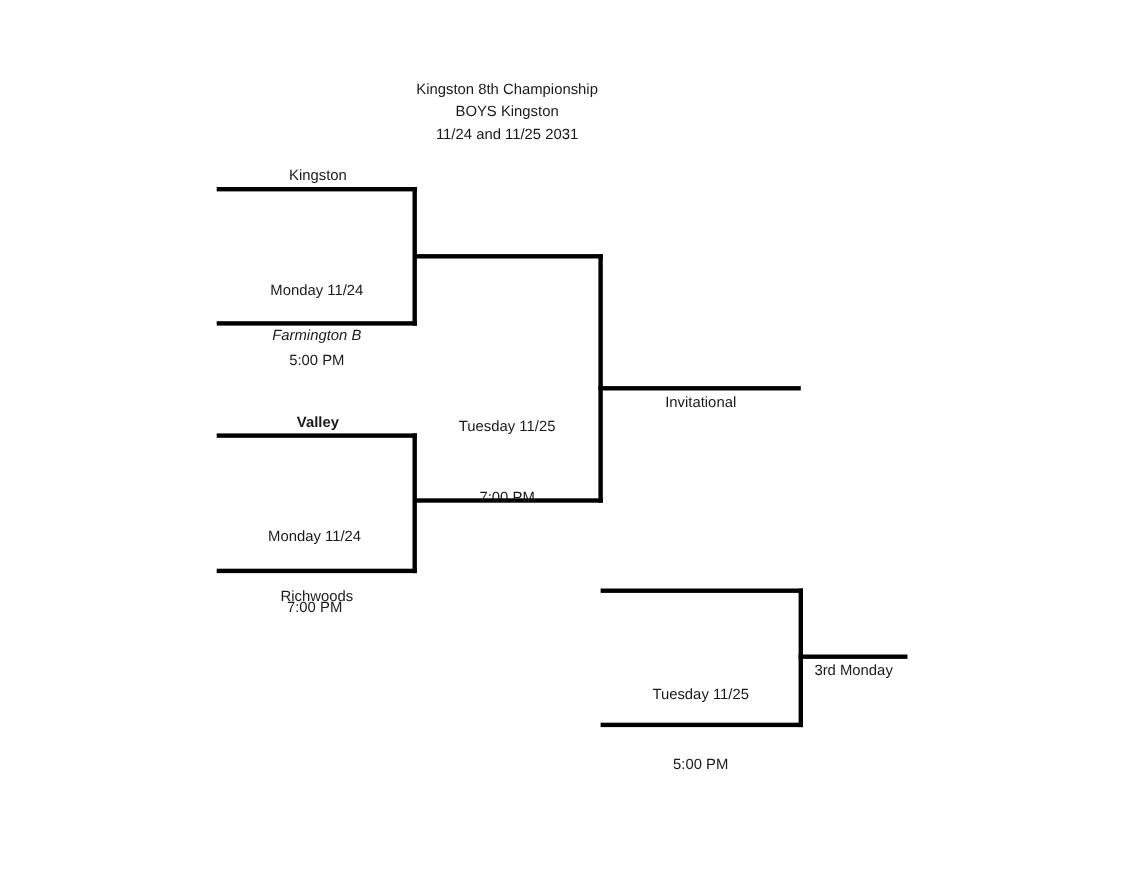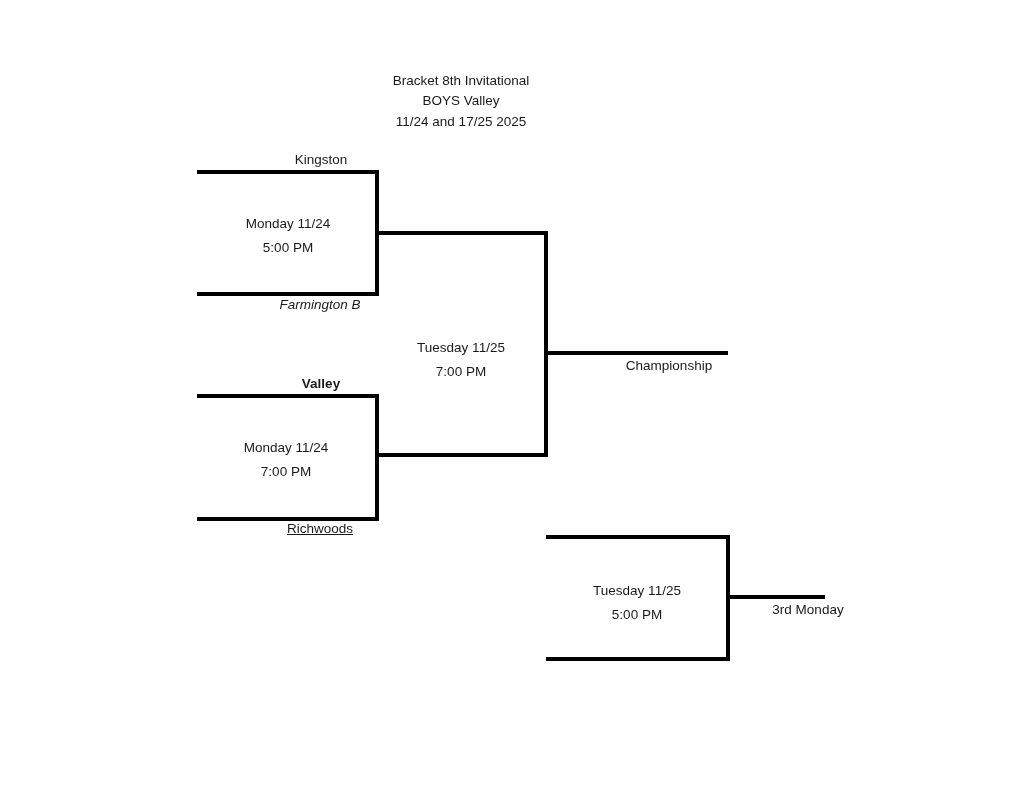--- a/index.html
+++ b/index.html
@@ -71,7 +71,7 @@
 <div id="bracket-page">
 
   <div>
-    <div class="title-line" style="left:461px; top:71px;">Bracket 8th Invitational</div>
+    <div class="title-line" style="left:461px; top:71px;">Kingston 8th Championship</div>
     <div class="title-line" style="left:461px; top:91px;">BOYS Valley</div>
     <div class="title-line" style="left:461px; top:112px;">11/24 and 17/25 2025</div>
   </div>

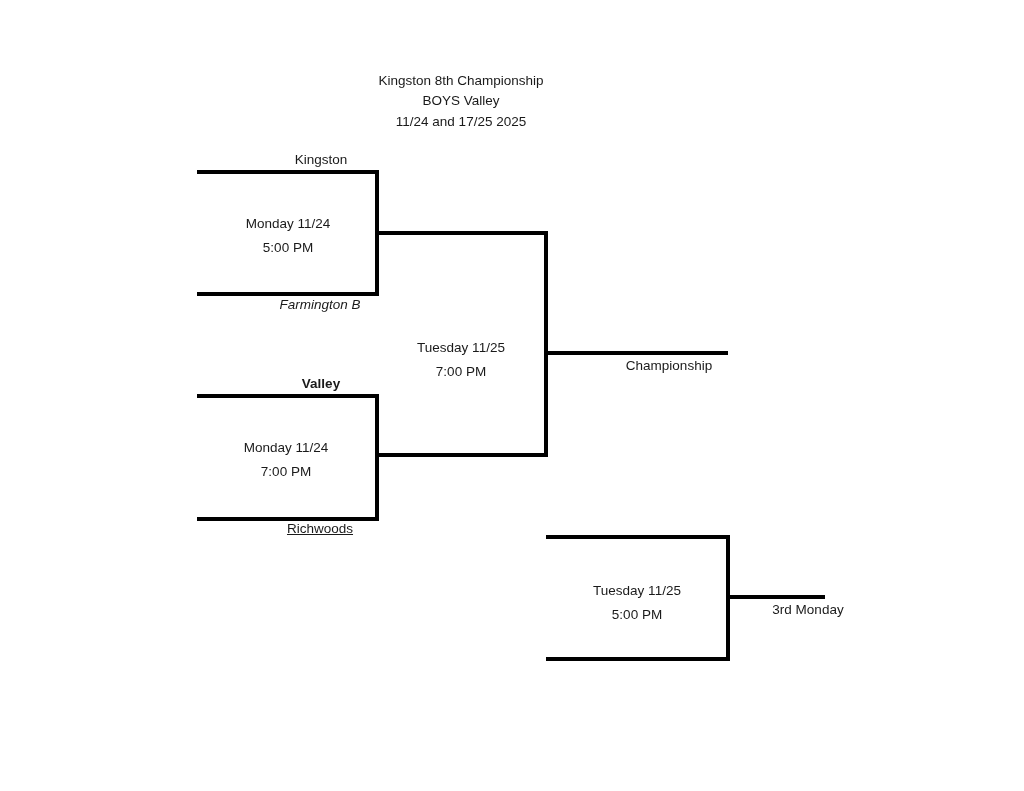--- a/index.html
+++ b/index.html
@@ -72,7 +72,7 @@
 
   <div>
     <div class="title-line" style="left:461px; top:71px;">Kingston 8th Championship</div>
-    <div class="title-line" style="left:461px; top:91px;">BOYS Valley</div>
+    <div class="title-line" style="left:461px; top:91px;">BOYS Kingston</div>
     <div class="title-line" style="left:461px; top:112px;">11/24 and 17/25 2025</div>
   </div>
 

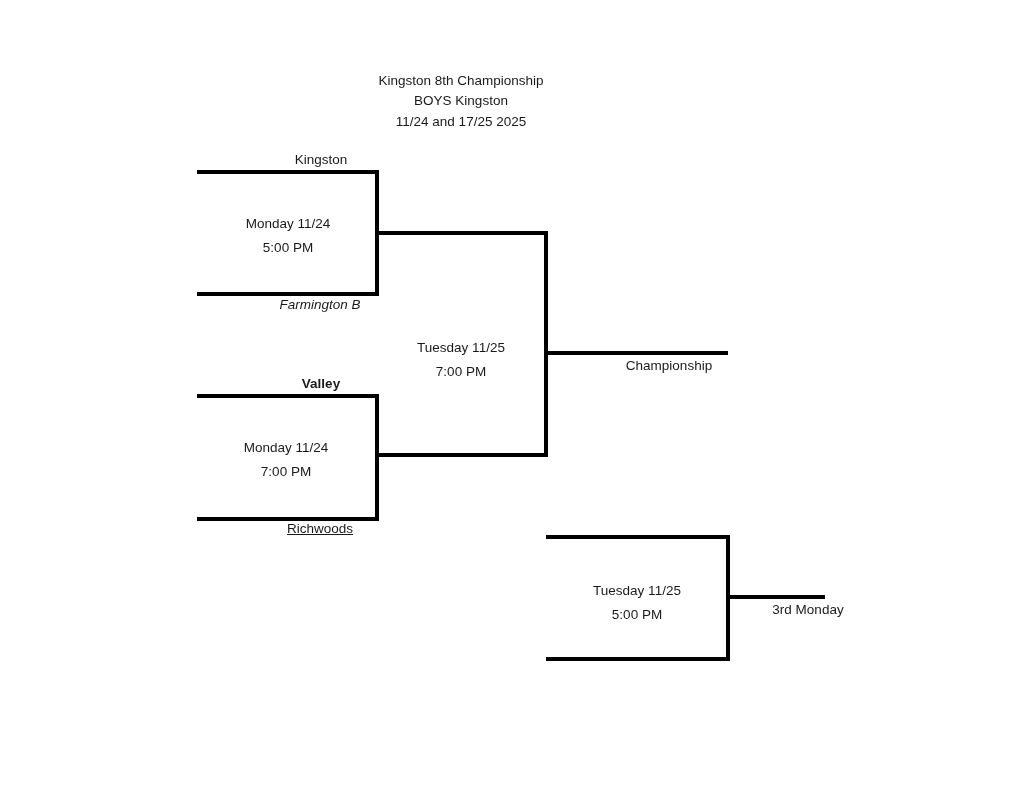--- a/index.html
+++ b/index.html
@@ -73,7 +73,7 @@
   <div>
     <div class="title-line" style="left:461px; top:71px;">Kingston 8th Championship</div>
     <div class="title-line" style="left:461px; top:91px;">BOYS Kingston</div>
-    <div class="title-line" style="left:461px; top:112px;">11/24 and 17/25 2025</div>
+    <div class="title-line" style="left:461px; top:112px;">11/24 and 11/25 2031</div>
   </div>
 
   <div>

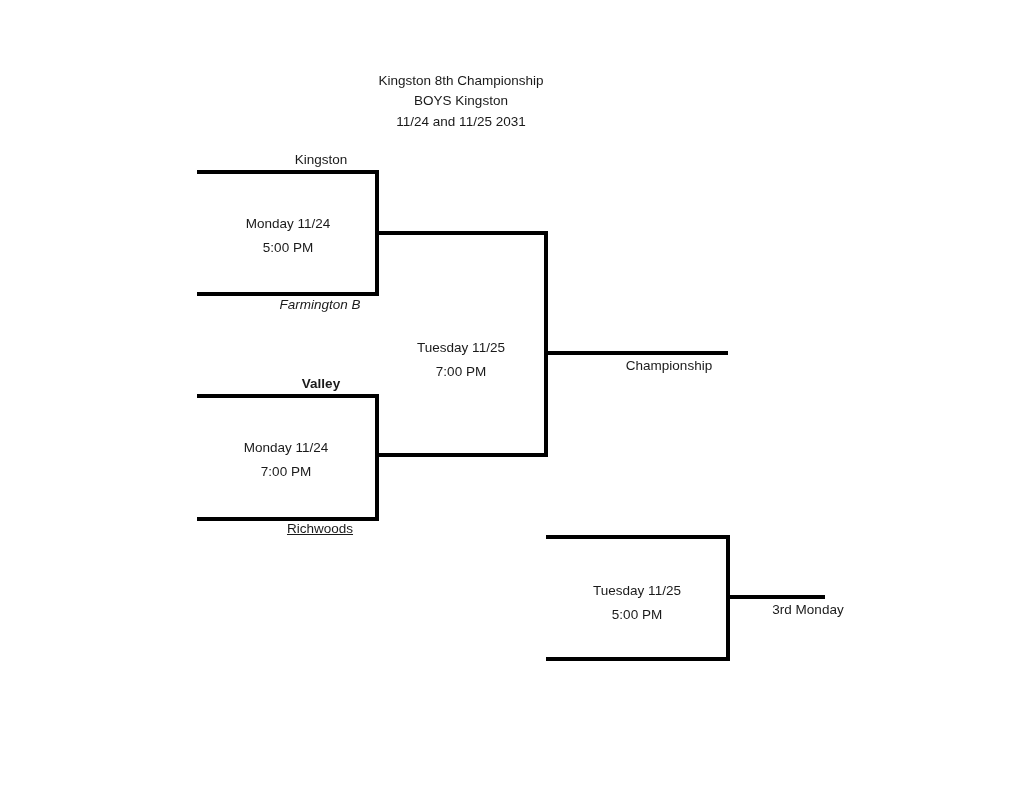--- a/index.html
+++ b/index.html
@@ -41,7 +41,6 @@
   .txt-center {
     transform: translateX(-50%);
     text-align: center;
-    margin-left: 32px;
   }
   .title-line {
     position: absolute;

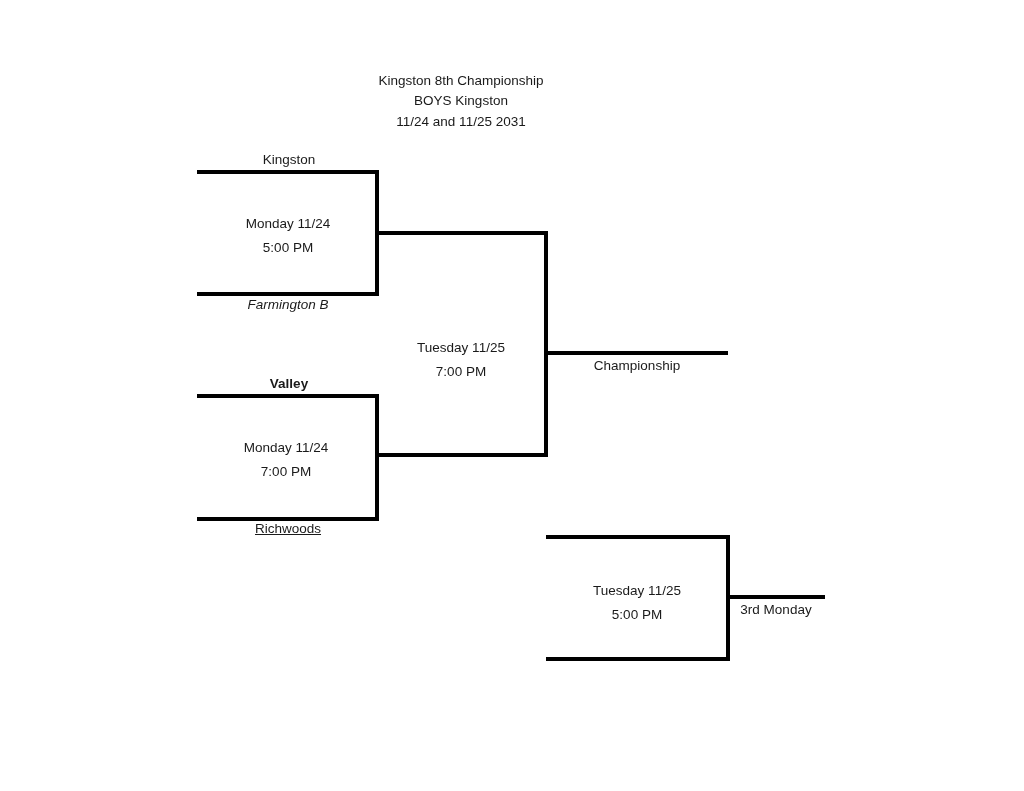--- a/index.html
+++ b/index.html
@@ -62,6 +62,7 @@
   }
   .matchup-info div {
     display: block;
+    margin-top: 40px;
   }
 </style>
 </head>

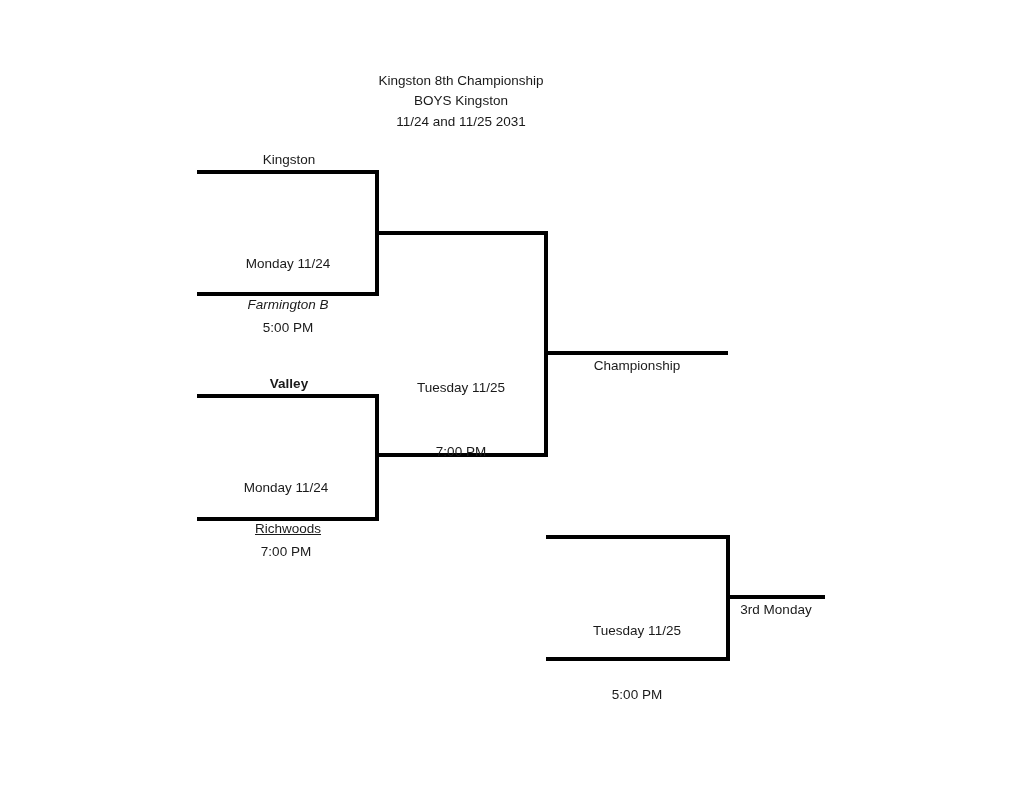--- a/index.html
+++ b/index.html
@@ -122,7 +122,7 @@
       <div>7:00 PM</div>
     </div>
 
-    <div class="txt txt-center" style="left:637px; top:356px;">Championship</div>
+    <div class="txt txt-center" style="left:637px; top:356px;">Invitational</div>
   </div>
 
   <div>

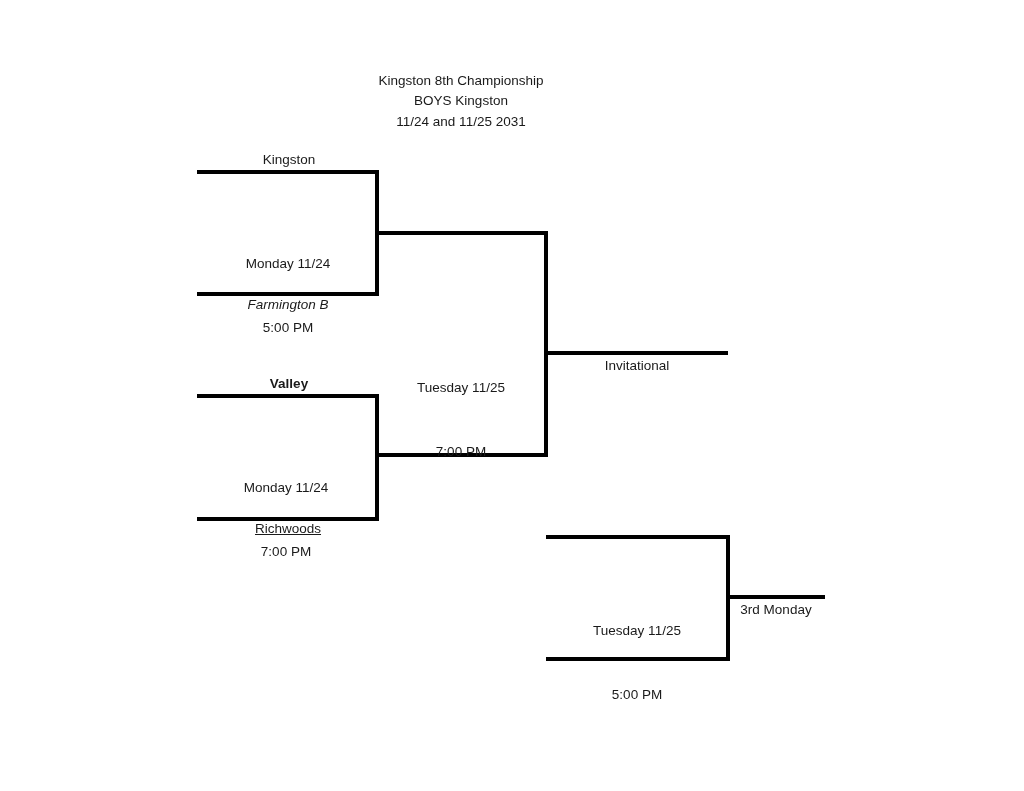--- a/index.html
+++ b/index.html
@@ -99,7 +99,7 @@
     <div class="vline" style="left:375px; top:394px; height:127px;"></div>
 
     <div class="txt txt-center" style="left:289px; top:374px;font-weight:bold;">Valley</div>
-    <div class="txt txt-center" style="left:288px; top:519px;text-decoration:underline;">Richwoods</div>
+    <div class="txt txt-center" style="left:288px; top:532px;">Richwoods</div>
 
     <div class="matchup-info" style="left:286px; top:436px;">
       <div>Monday 11/24</div>

